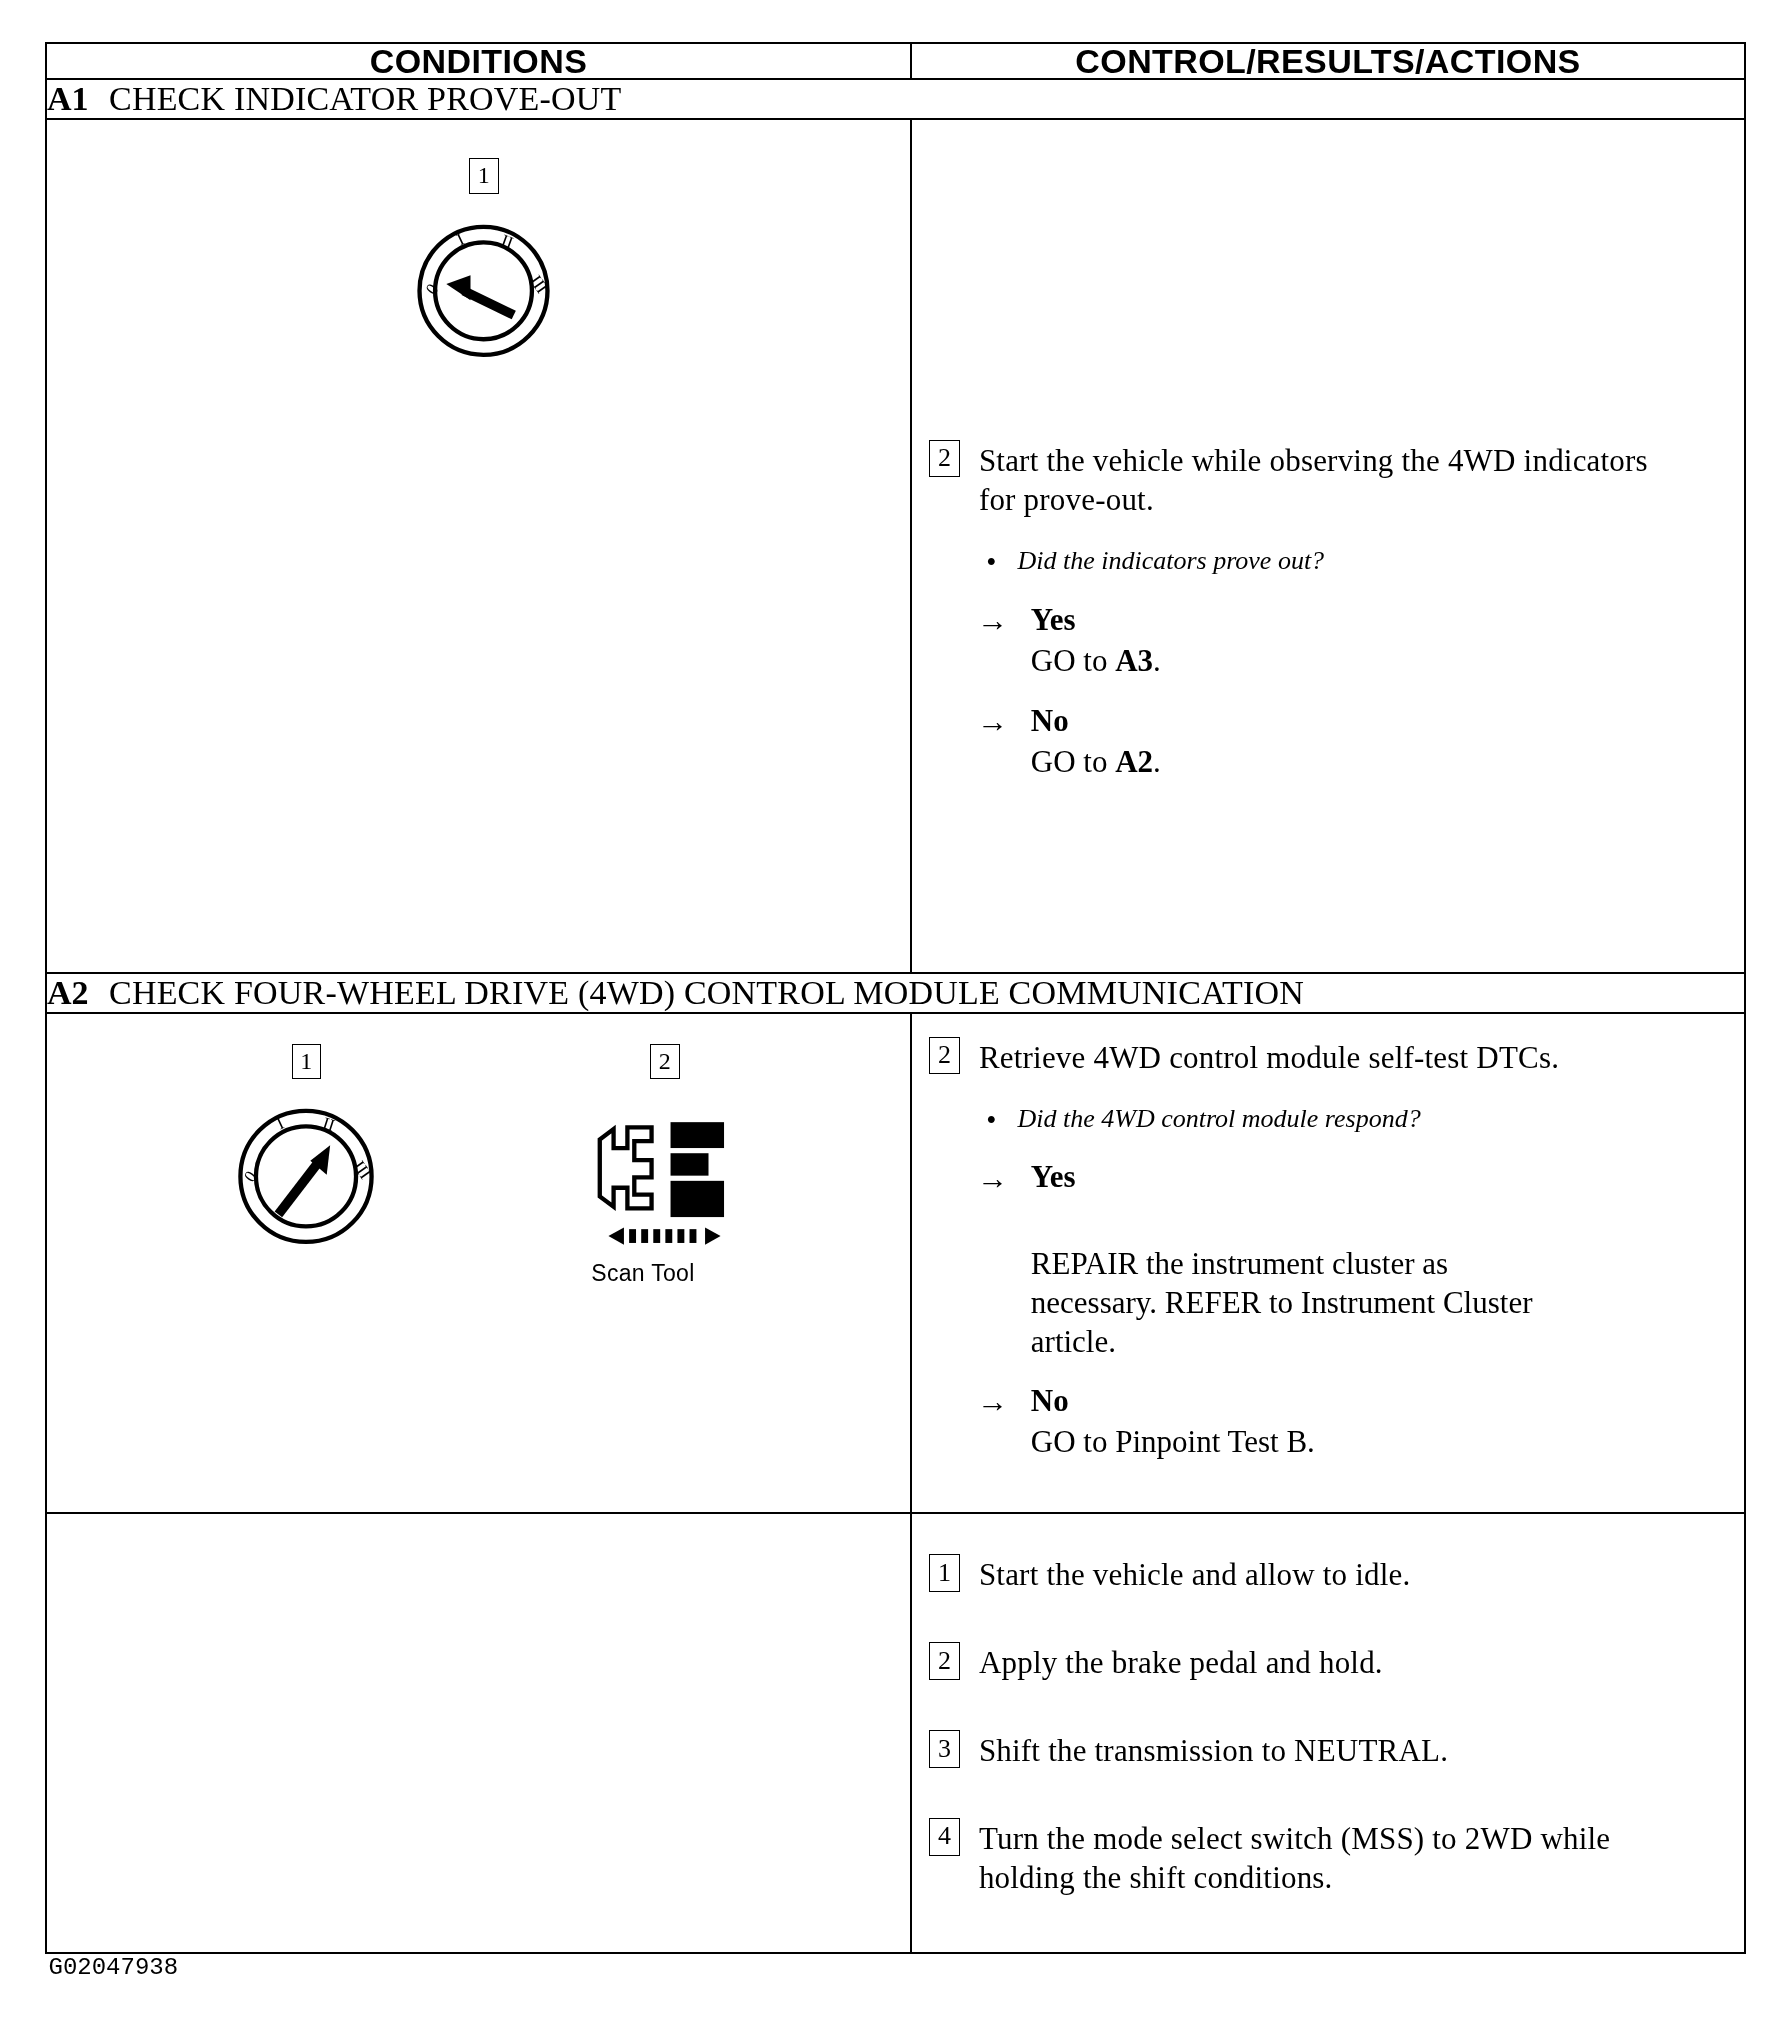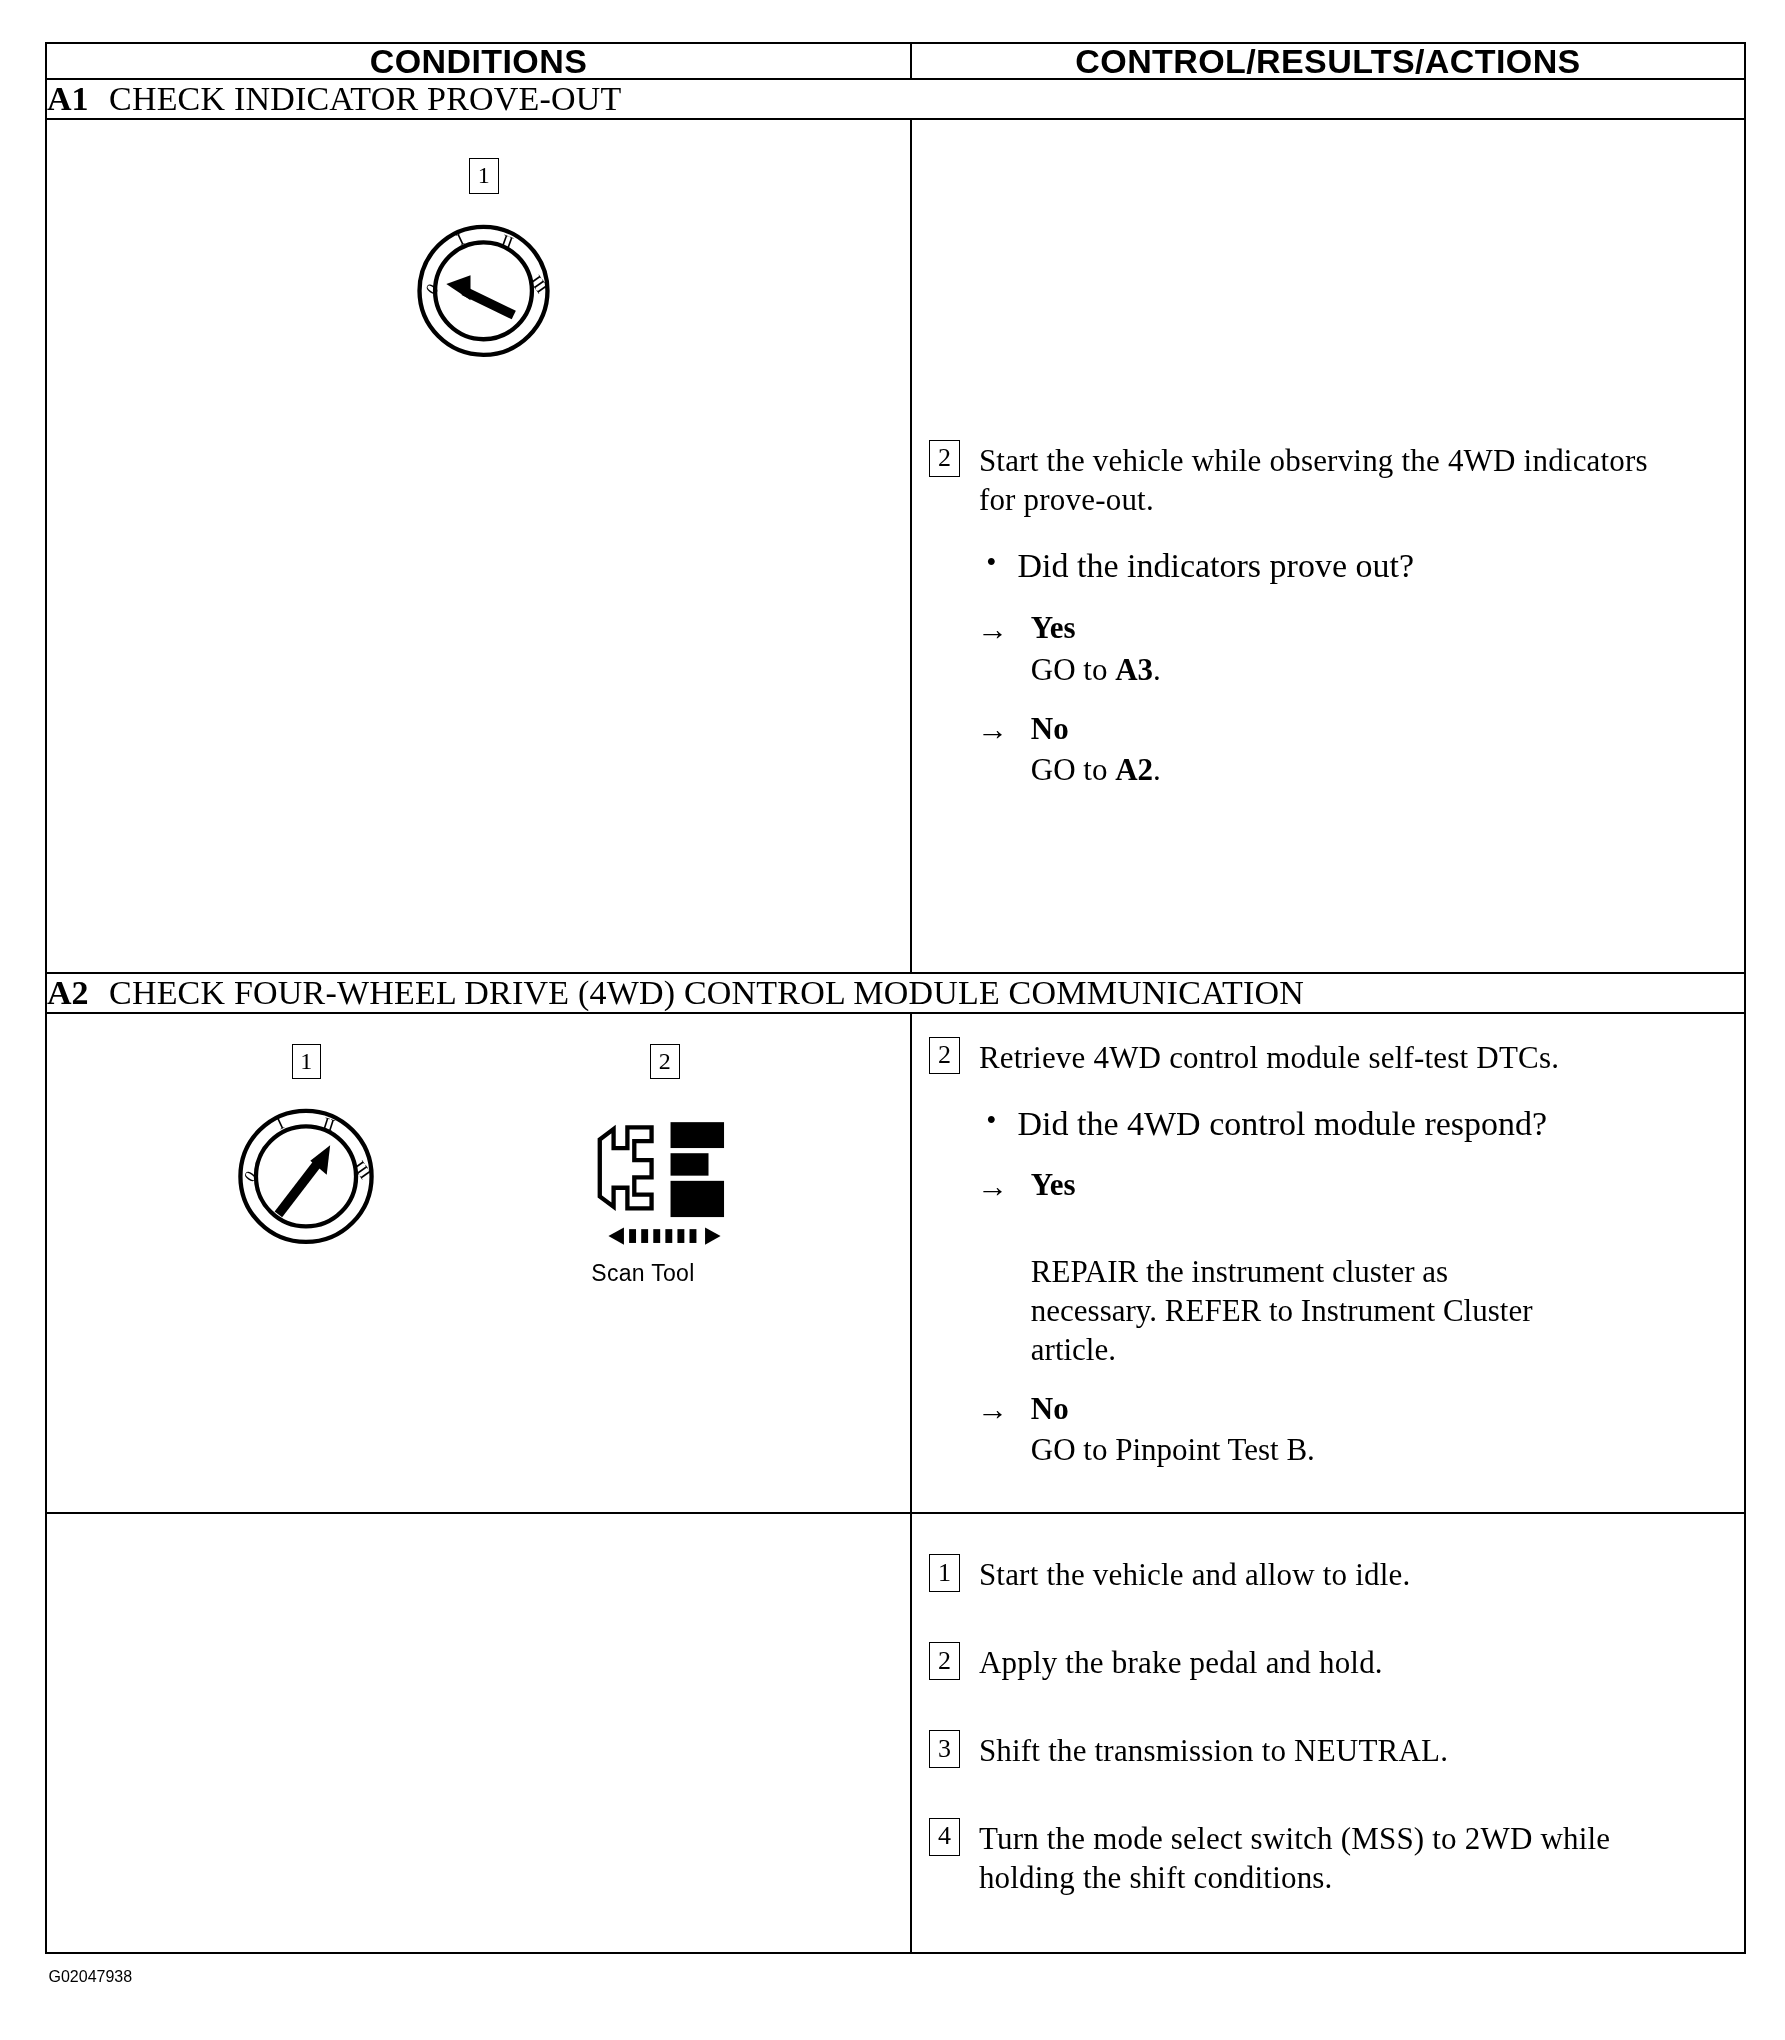--- a/index.html
+++ b/index.html
@@ -99,7 +99,7 @@
     font-size: 29px;
     line-height: 1.2;
   }
-  .bullet-row .txt { font-size: 34px; line-height: 1.26; }
+  .bullet-row .txt { font-size: 26px; line-height: 1.26; font-style: italic; }
 
   .arrow-row {
     display: flex;

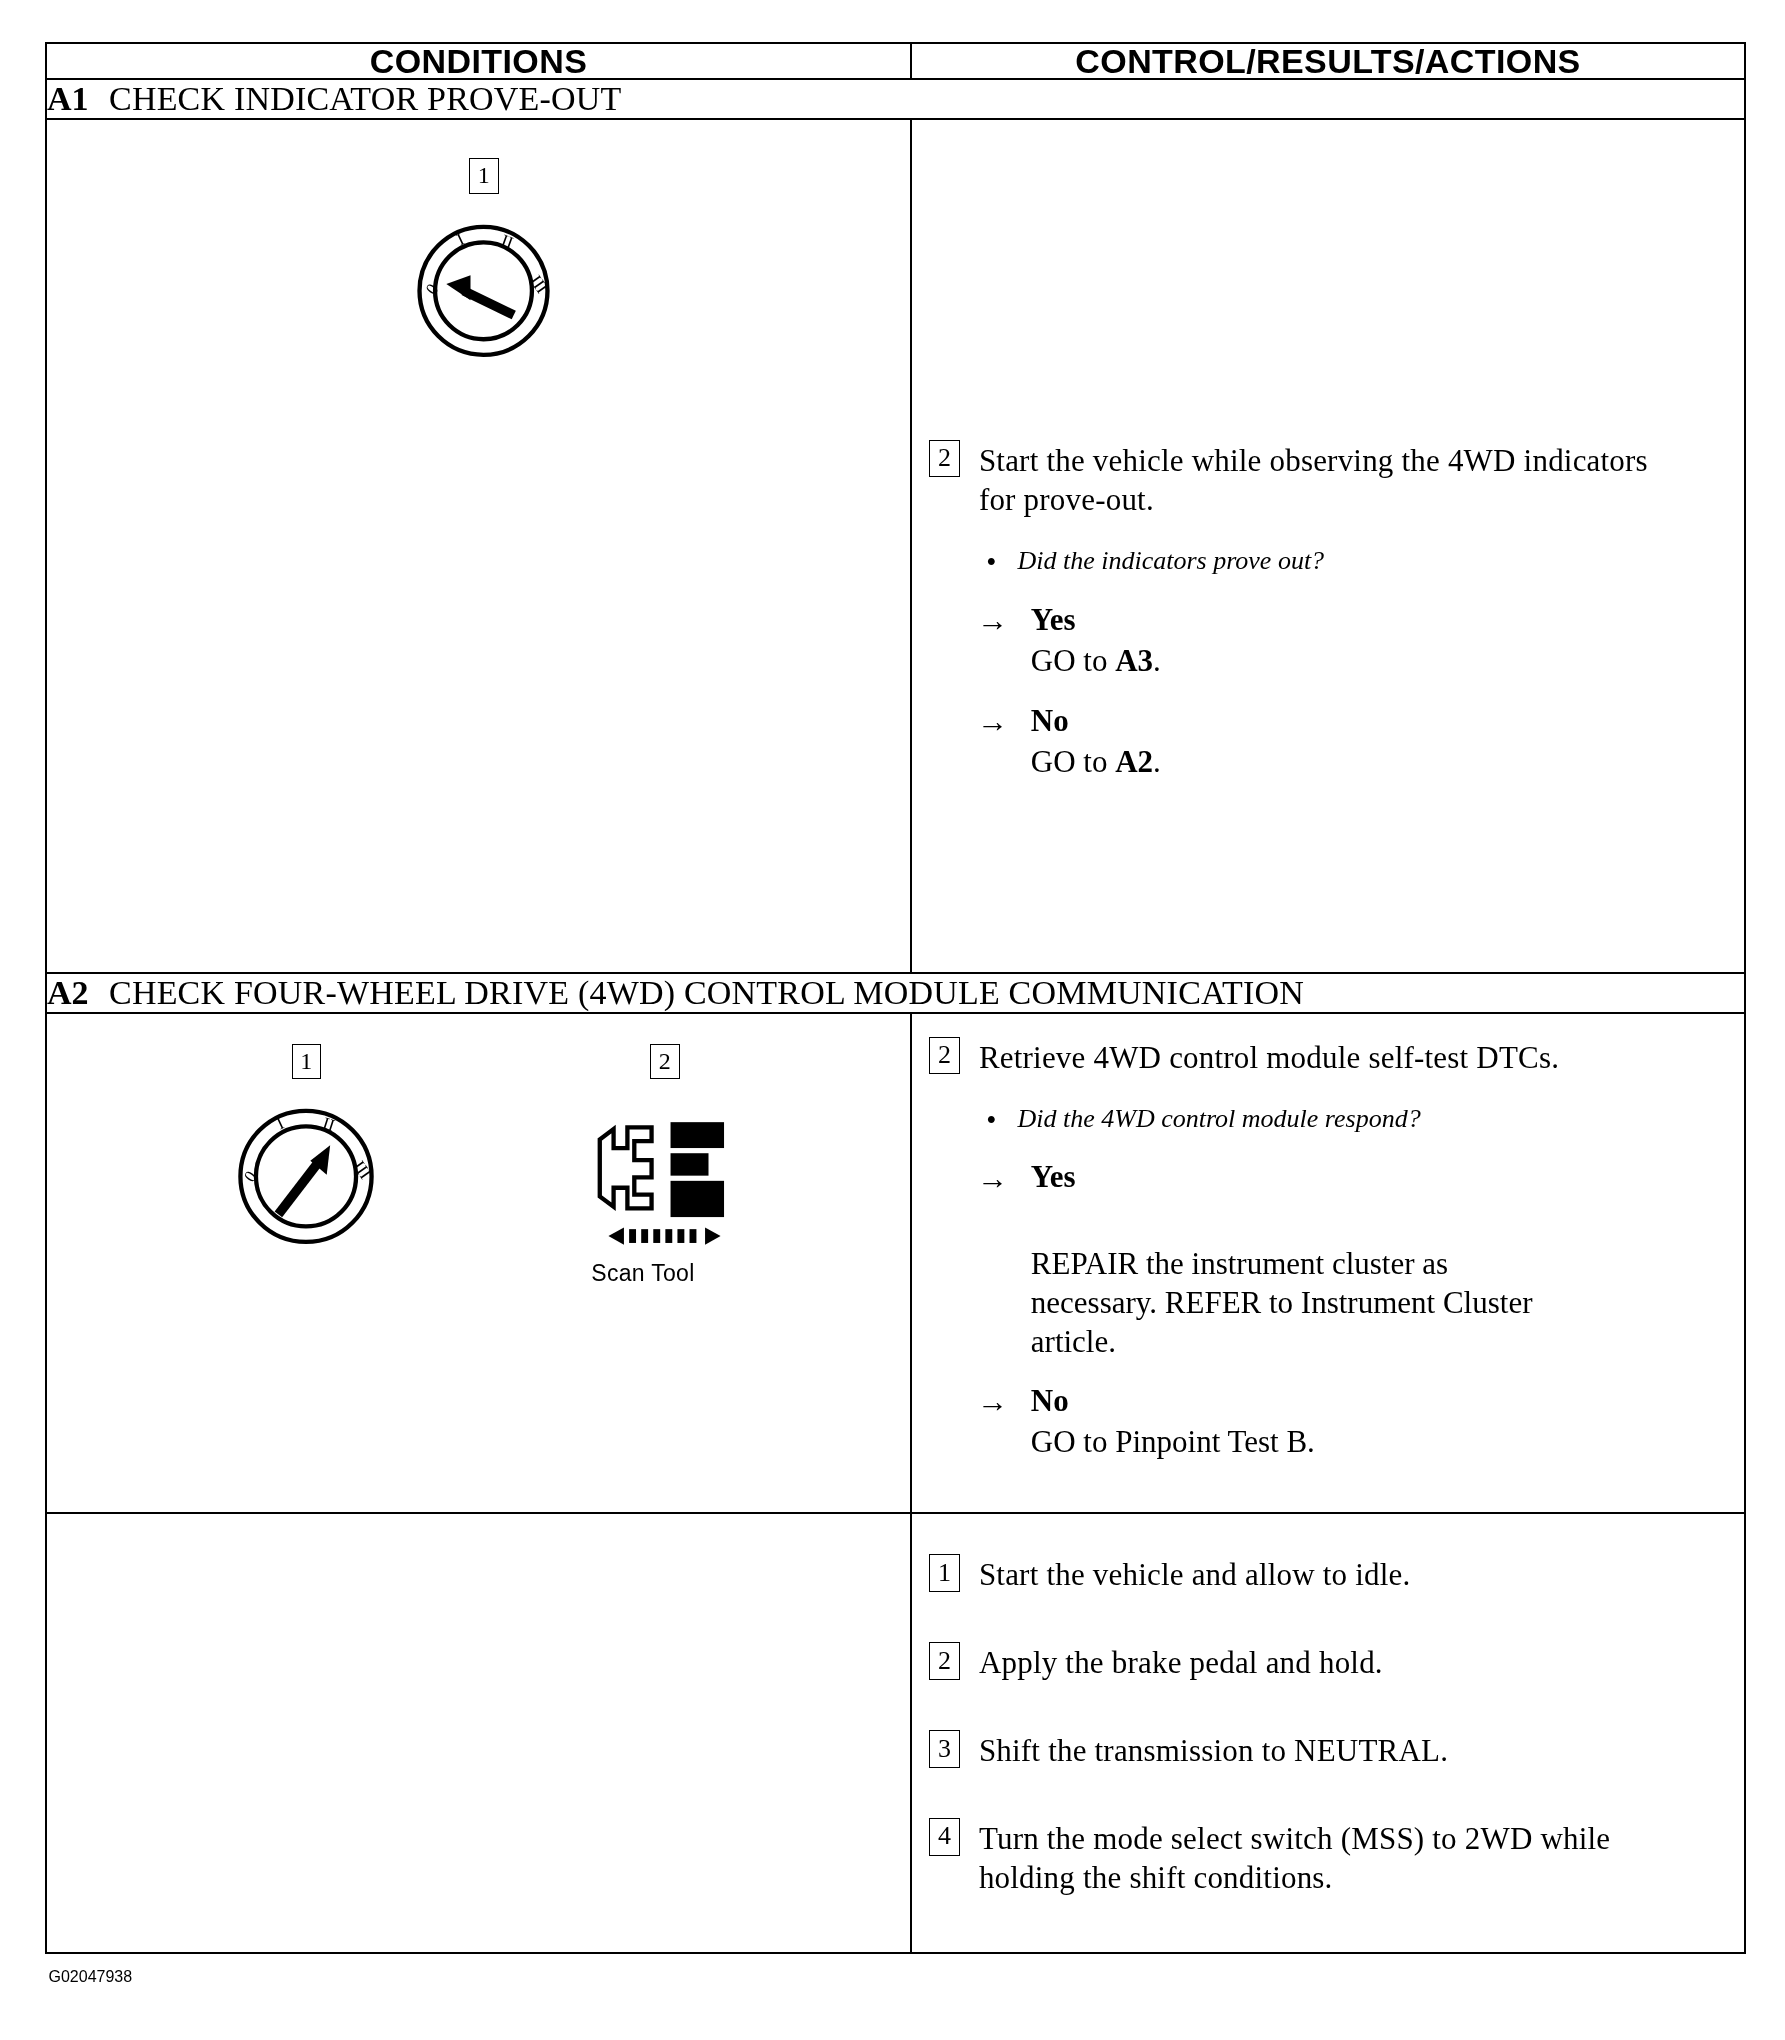--- a/index.html
+++ b/index.html
@@ -152,9 +152,8 @@
   }
 
   .footer-code {
-    font-family: Liberation Sans, sans-serif;
-    font-size: 16px;
-    margin-top: 14px;
+    font-family: Liberation Mono, monospace;
+    font-size: 24px;
     margin-left: 3.5px;
   }
 

